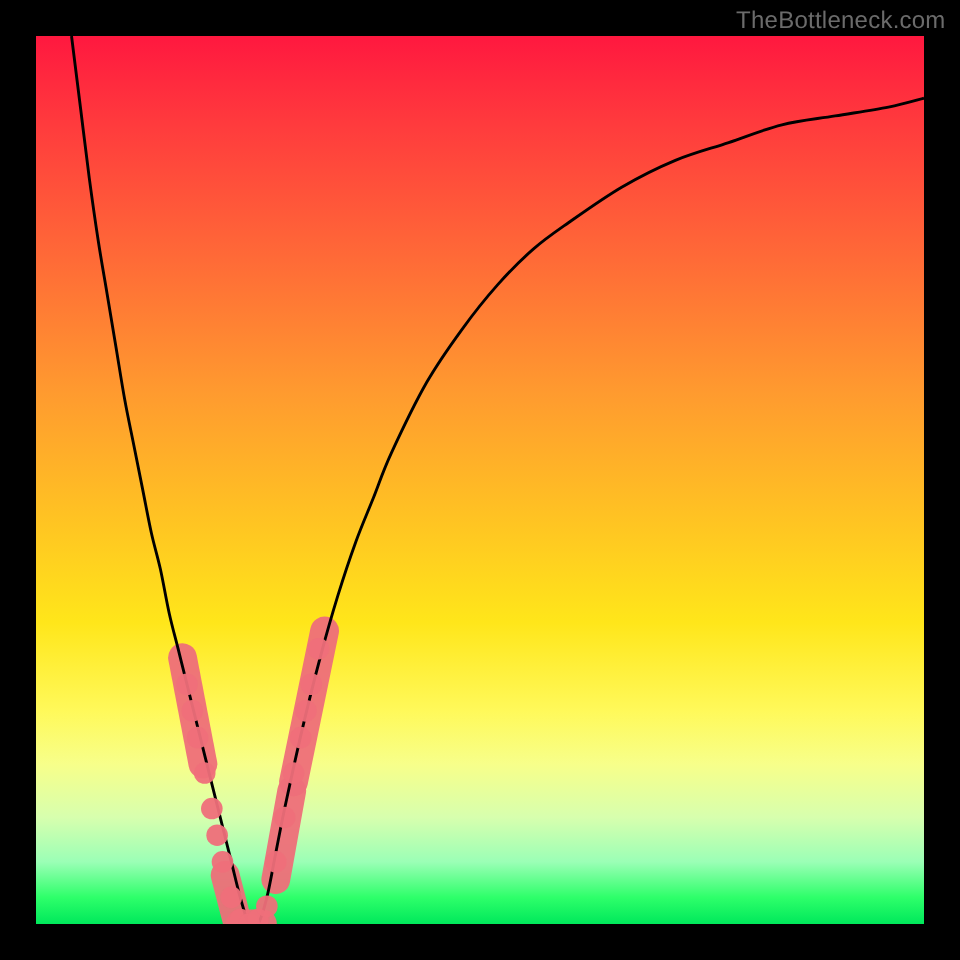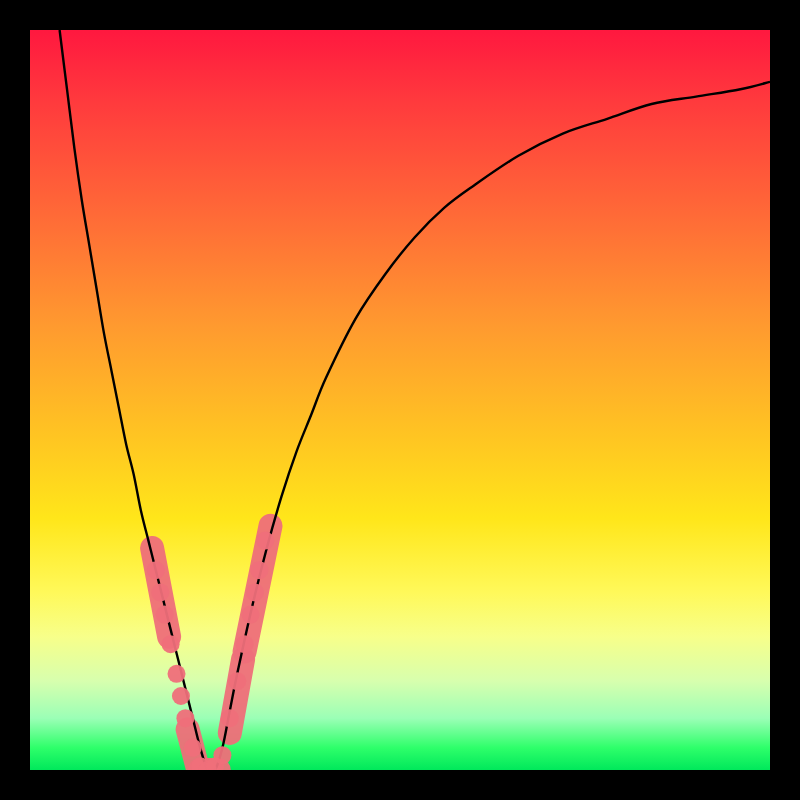--- a/index.html
+++ b/index.html
@@ -95,6 +95,7 @@
         </g>
     </svg>
   </div>
+  <div class="watermark">TheBottleneck.com</div>
 </div>
 
 </body></html>

